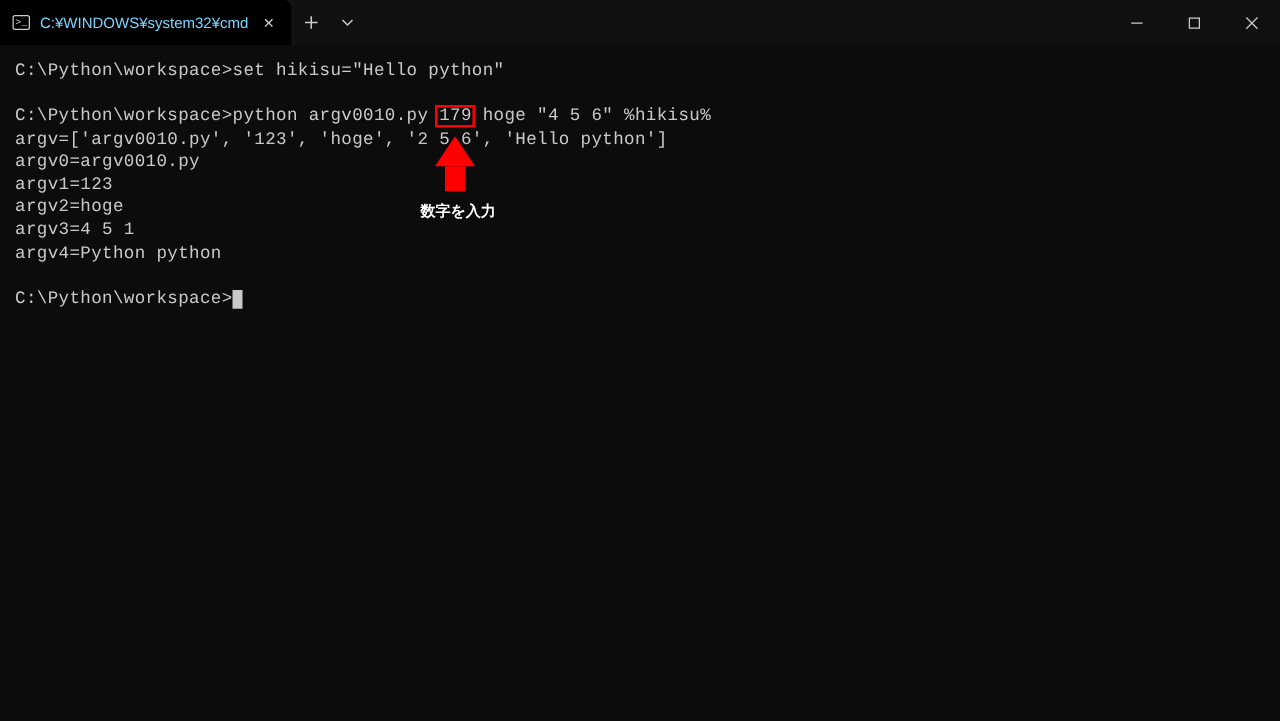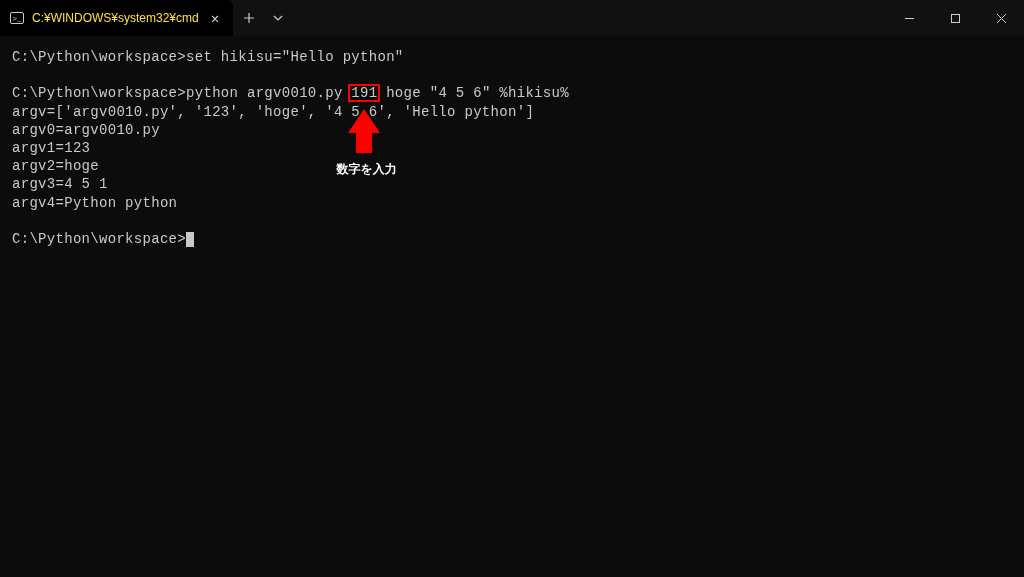--- a/index.html
+++ b/index.html
@@ -7,7 +7,7 @@
     .titlebar { height:36px; background:#111; display:flex; align-items:stretch; }
     .tab { height:36px; background:#000; display:flex; align-items:center; padding:0 10px; gap:8px; min-width:200px; border-top-right-radius:6px; }
     .tab-icon { width:14px; height:12px; border:1px solid #ccc; border-radius:2px; display:flex; align-items:center; justify-content:center; font-size:8px; color:#ccc; }
-    .tab-title { color:#fde047; font-size:12px; font-family:'Segoe UI',sans-serif; flex:1; white-space:nowrap; }
+    .tab-title { color:#7dd3fc; font-size:12px; font-family:'Segoe UI',sans-serif; flex:1; white-space:nowrap; }
     .tab-close { color:#ccc; font-size:14px; padding:2px 4px; cursor:pointer; }
     .titlebtn { width:32px; display:flex; align-items:center; justify-content:center; color:#ccc; cursor:pointer; }
     .titlebtn svg, .winctrl svg { stroke:#ccc; }

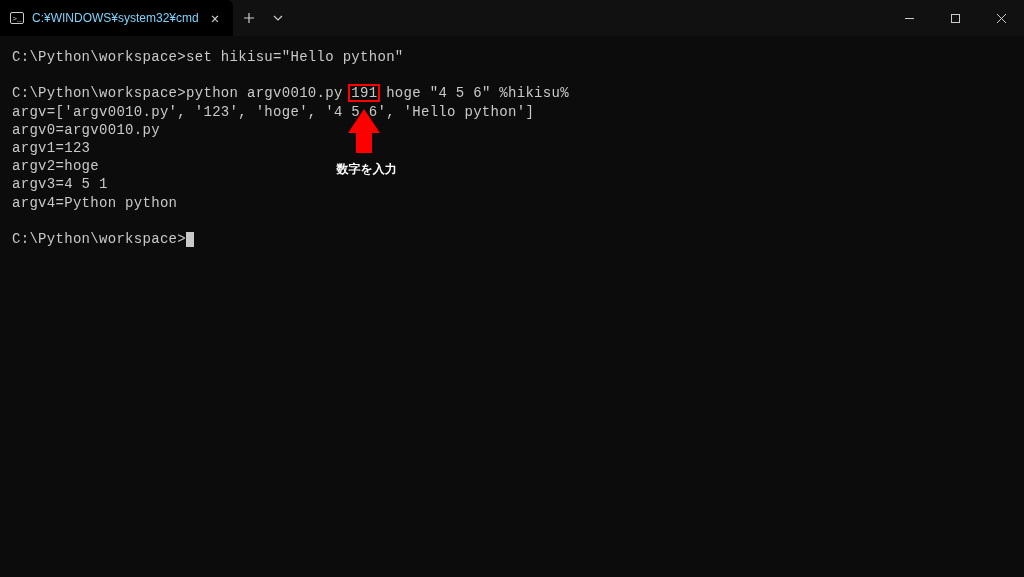--- a/index.html
+++ b/index.html
@@ -63,7 +63,7 @@
 
 <div class="term"><span>C:\Python\workspace&gt;set hikisu="Hello python"</span>
 <span></span>
-<span><span>C:\Python\workspace&gt;python argv0010.py </span><span id="hl-target">191</span><span> hoge "4 5 6" %hikisu%</span></span>
+<span><span>C:\Python\workspace&gt;python argv0010.py </span><span id="hl-target">179</span><span> hoge "4 5 6" %hikisu%</span></span>
 <span>argv=['argv0010.py', '123', 'hoge', '4 5 6', 'Hello python']</span>
 <span>argv0=argv0010.py</span>
 <span>argv1=123</span>

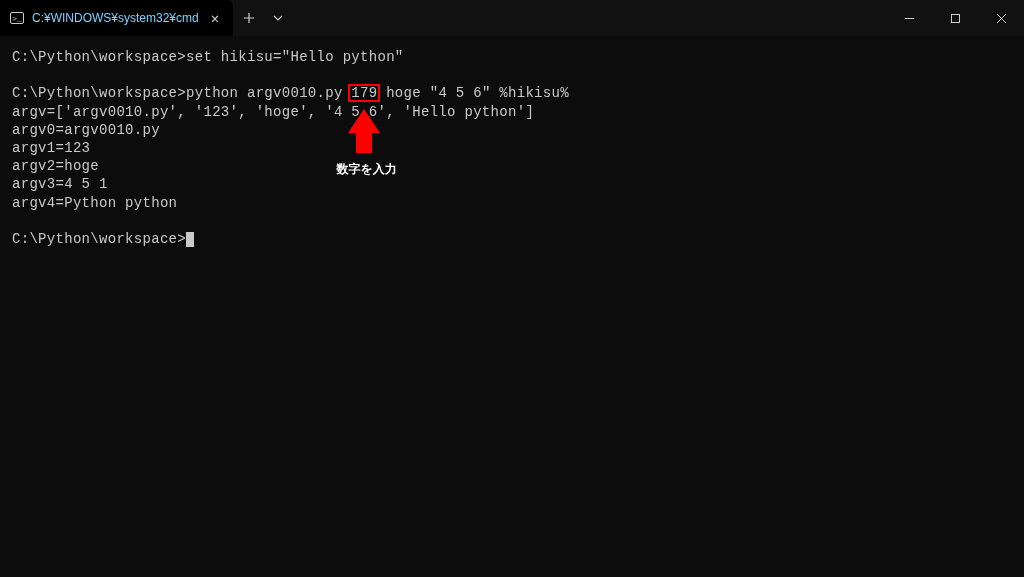--- a/index.html
+++ b/index.html
@@ -64,7 +64,7 @@
 <div class="term"><span>C:\Python\workspace&gt;set hikisu="Hello python"</span>
 <span></span>
 <span><span>C:\Python\workspace&gt;python argv0010.py </span><span id="hl-target">179</span><span> hoge "4 5 6" %hikisu%</span></span>
-<span>argv=['argv0010.py', '123', 'hoge', '4 5 6', 'Hello python']</span>
+<span>argv=['argv0010.py', '123', 'hoge', '2 5 6', 'Hello python']</span>
 <span>argv0=argv0010.py</span>
 <span>argv1=123</span>
 <span>argv2=hoge</span>

